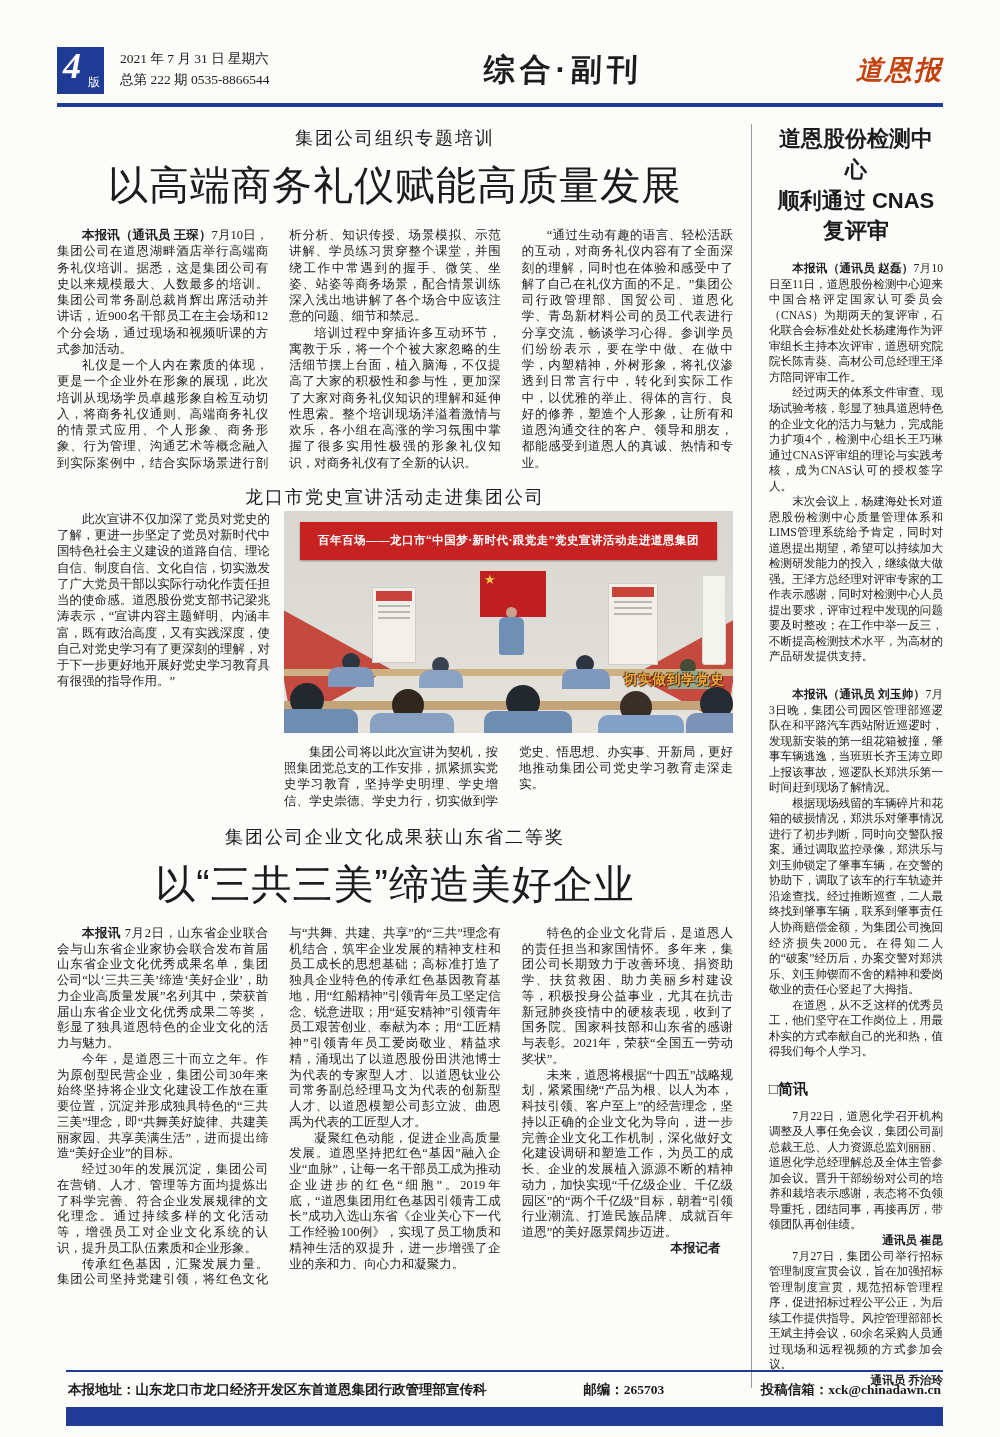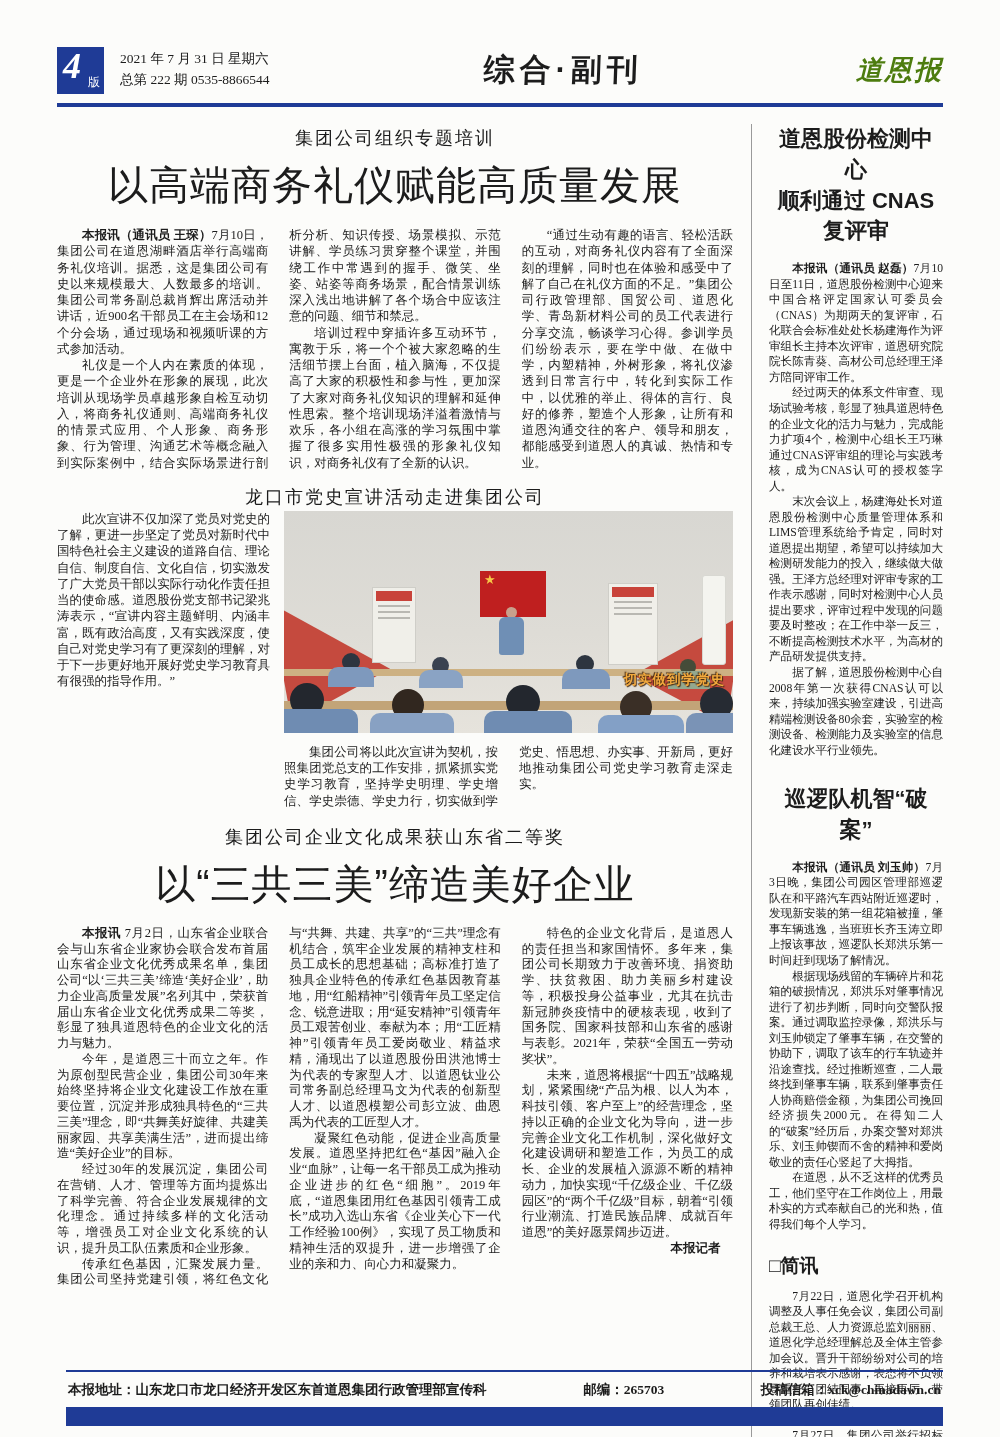--- a/index.html
+++ b/index.html
@@ -18,7 +18,7 @@
   .dateblk { margin-left:16px; font-size:13.5px; line-height:1.55; white-space:nowrap; }
   .secttl { flex:1; text-align:center; font-family:"Liberation Sans","DejaVu Sans",sans-serif;
             font-weight:900; font-size:31px; letter-spacing:5px; transform:skewX(-2deg); }
-  .masthead { color:#4d7c0f; font-weight:900; font-size:27px; letter-spacing:2px;
+  .masthead { color:#c2410c; font-weight:900; font-size:27px; letter-spacing:2px;
               font-style:italic; white-space:nowrap; }
   .hdr-rule { height:4px; background:#1f3b96; margin-top:7px; }
 

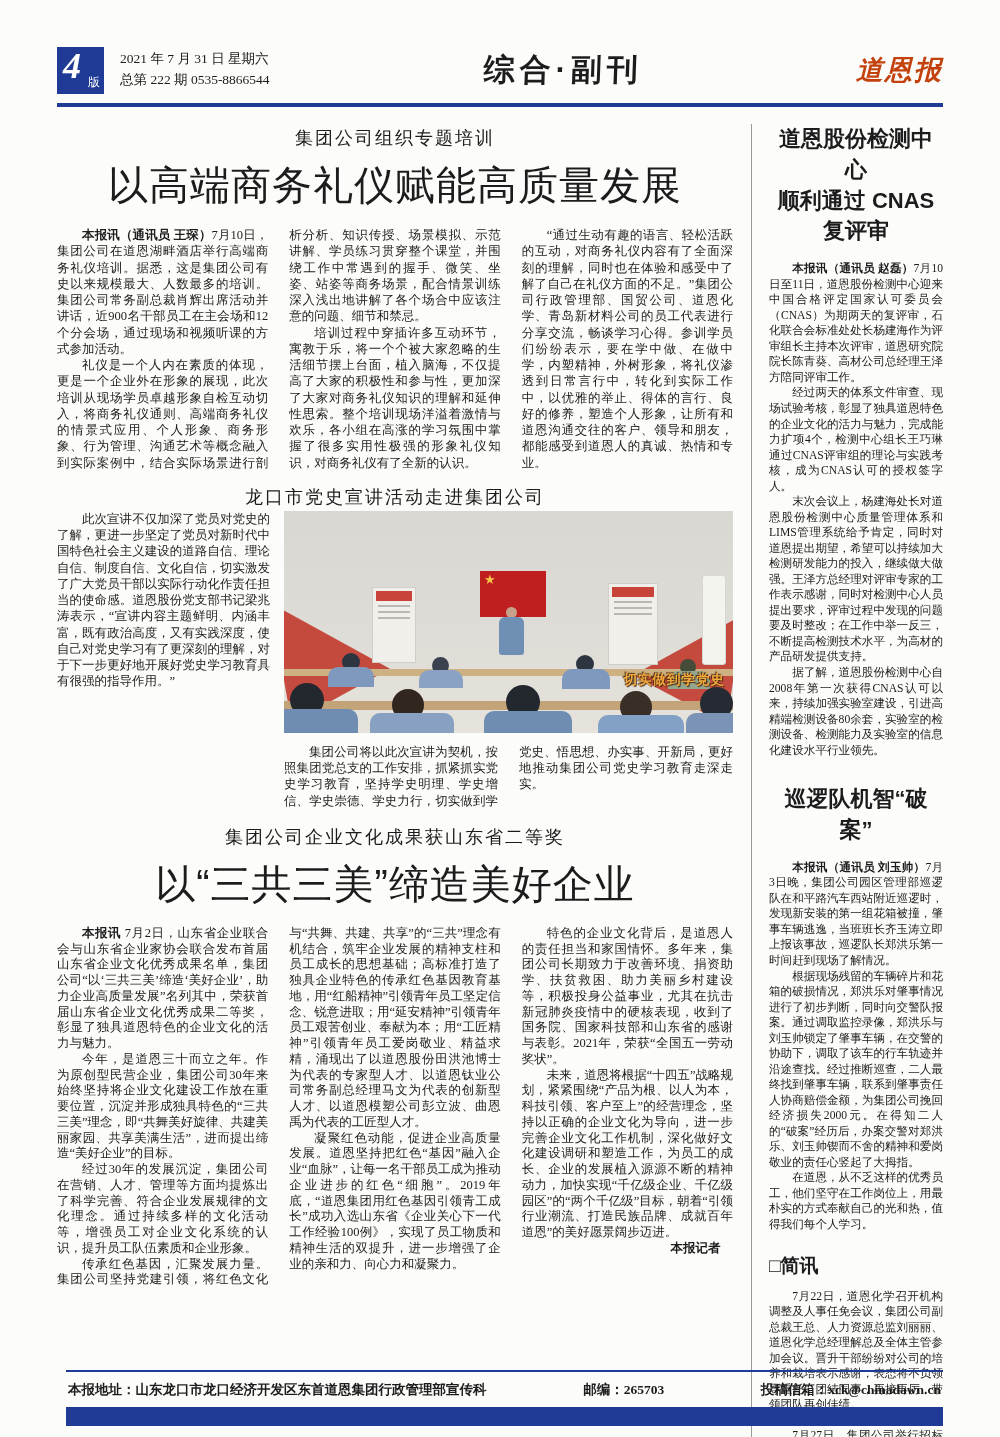--- a/index.html
+++ b/index.html
@@ -149,6 +149,7 @@
                   <span class="emb">★</span>
                 </div>
               <div class="ph-ac"></div>
+              <div class="ph-banner">百年百场——龙口市“中国梦·新时代·跟党走”党史宣讲活动走进道恩集团</div>
               <div class="ph-speaker-head"></div>
               <div class="ph-speaker-body"></div>
               <div class="ph-desk" style="left:0;top:158px;width:449px;height:7px;"></div>

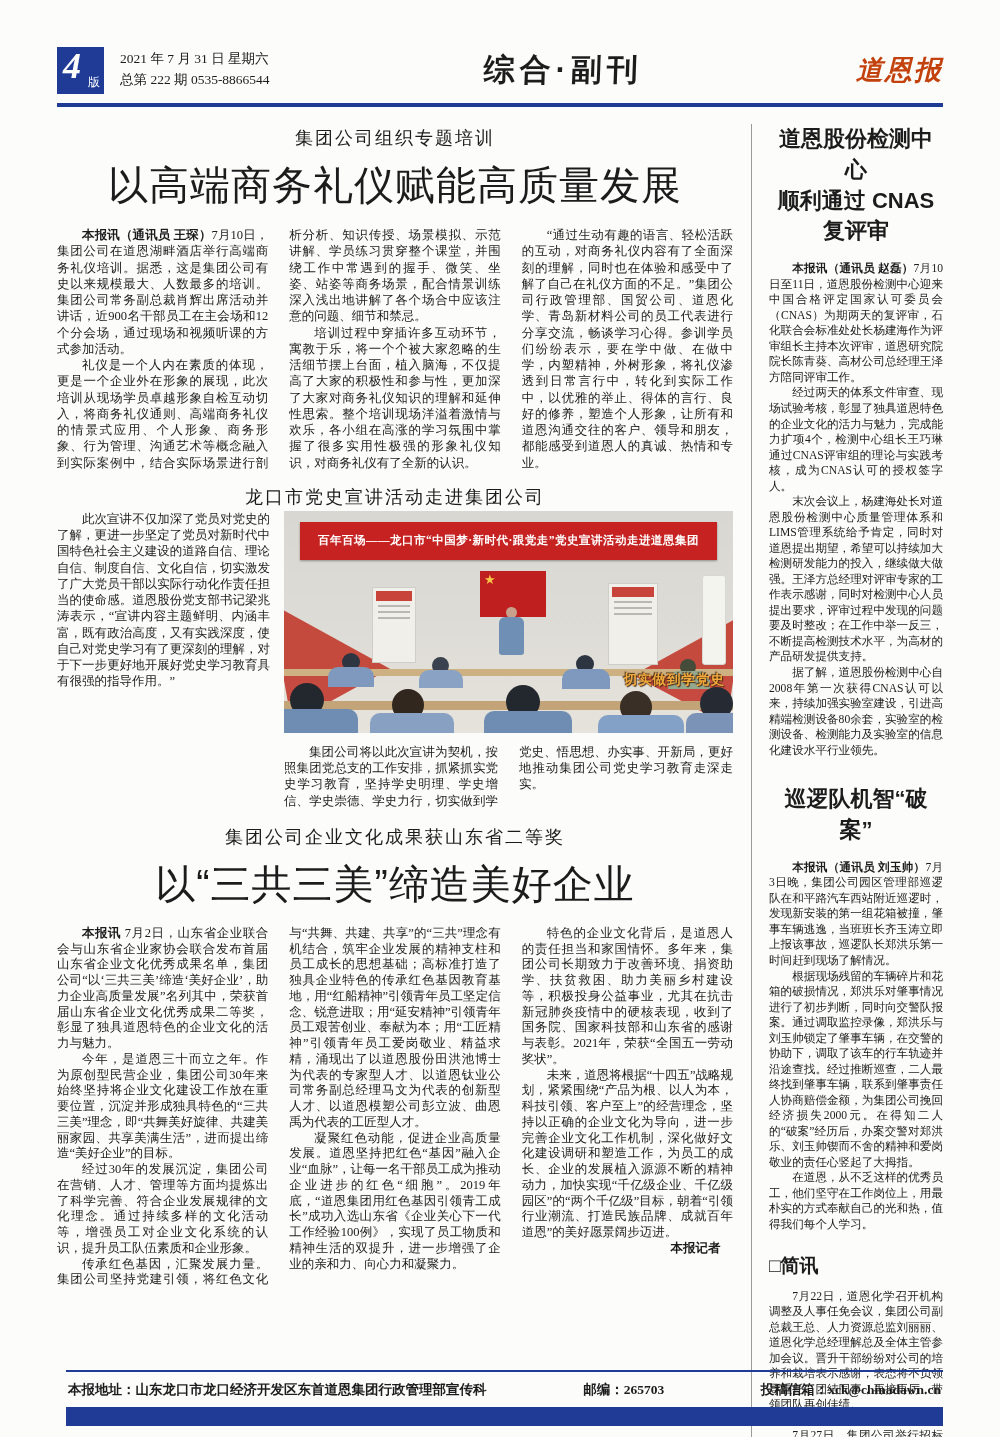--- a/index.html
+++ b/index.html
@@ -210,7 +210,6 @@
           <p><b class="lead">本报讯（通讯员 赵磊）</b><span>7月10日至11日，道恩股份检测中心迎来中国合格评定国家认可委员会（CNAS）为期两天的复评审，石化联合会标准处处长杨建海作为评审组长主持本次评审，道恩研究院院长陈青葵、高材公司总经理王泽方陪同评审工作。</span></p>
           <p>经过两天的体系文件审查、现场试验考核，彰显了独具道恩特色的企业文化的活力与魅力，完成能力扩项4个，检测中心组长王巧琳通过CNAS评审组的理论与实践考核，成为CNAS认可的授权签字人。</p>
           <p>末次会议上，杨建海处长对道恩股份检测中心质量管理体系和LIMS管理系统给予肯定，同时对道恩提出期望，希望可以持续加大检测研发能力的投入，继续做大做强。王泽方总经理对评审专家的工作表示感谢，同时对检测中心人员提出要求，评审过程中发现的问题要及时整改；在工作中举一反三，不断提高检测技术水平，为高材的产品研发提供支持。</p>
-          <p>据了解，道恩股份检测中心自2008年第一次获得CNAS认可以来，持续加强实验室建设，引进高精端检测设备80余套，实验室的检测设备、检测能力及实验室的信息化建设水平行业领先。</p>
         </div>
       </div>
 

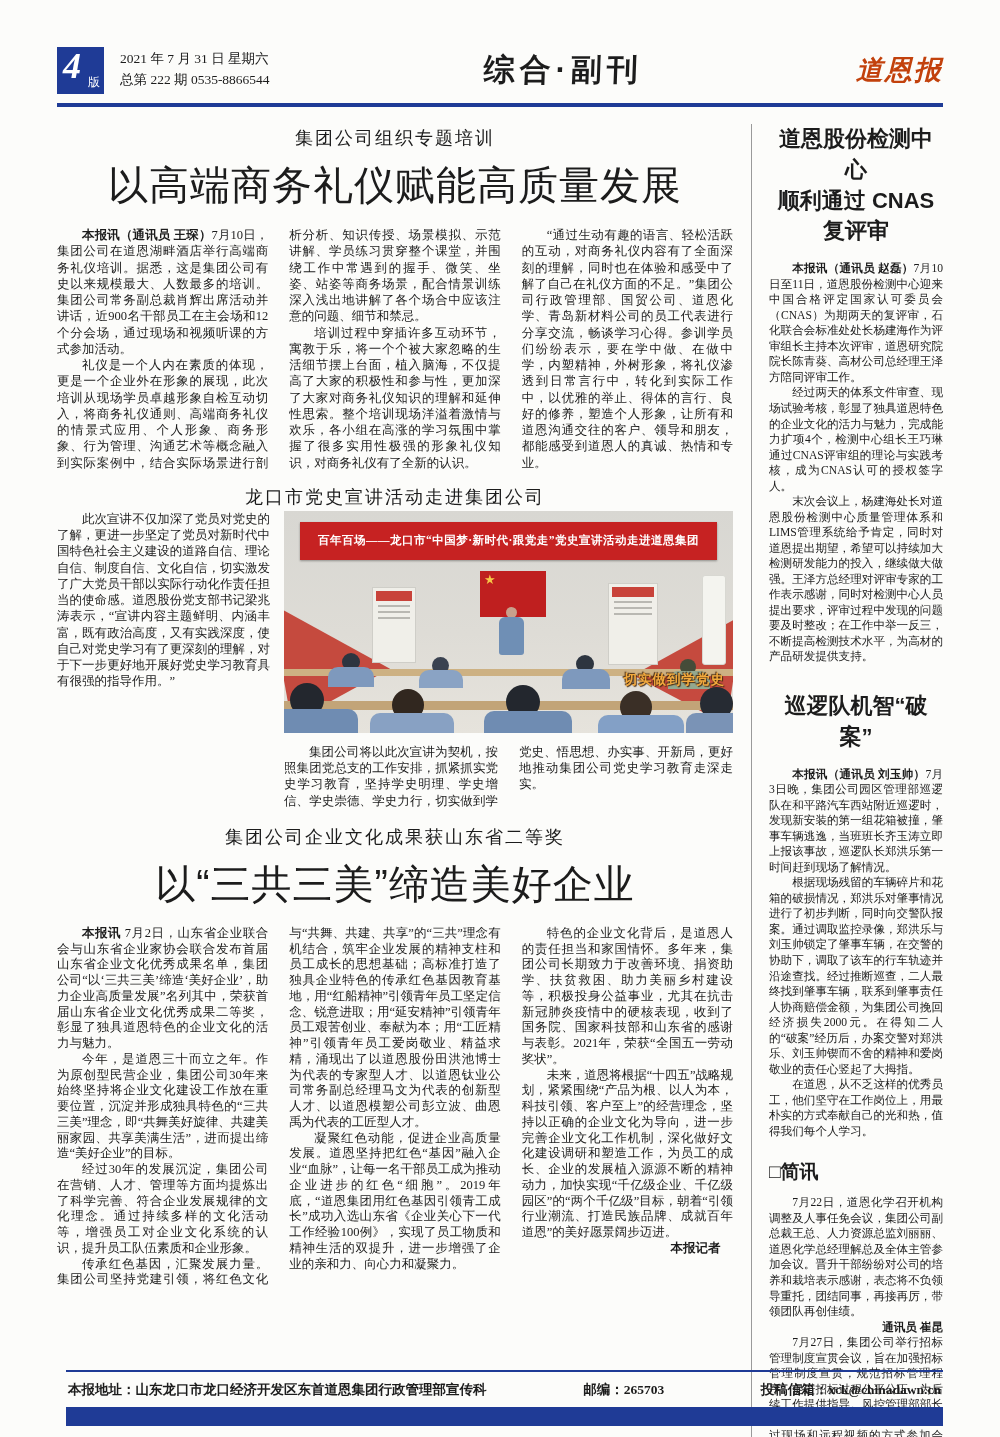--- a/index.html
+++ b/index.html
@@ -216,7 +216,6 @@
       <div class="r-gap"></div>
 
       <div>
-        <div class="r-title">巡逻队机智“破案”</div>
         <div class="r-body">
           <p><b class="lead">本报讯（通讯员 刘玉帅）</b><span>7月3日晚，集团公司园区管理部巡逻队在和平路汽车西站附近巡逻时，发现新安装的第一组花箱被撞，肇事车辆逃逸，当班班长齐玉涛立即上报该事故，巡逻队长郑洪乐第一时间赶到现场了解情况。</span></p>
           <p>根据现场残留的车辆碎片和花箱的破损情况，郑洪乐对肇事情况进行了初步判断，同时向交警队报案。通过调取监控录像，郑洪乐与刘玉帅锁定了肇事车辆，在交警的协助下，调取了该车的行车轨迹并沿途查找。经过推断巡查，二人最终找到肇事车辆，联系到肇事责任人协商赔偿金额，为集团公司挽回经济损失2000元。在得知二人的“破案”经历后，办案交警对郑洪乐、刘玉帅锲而不舍的精神和爱岗敬业的责任心竖起了大拇指。</p>

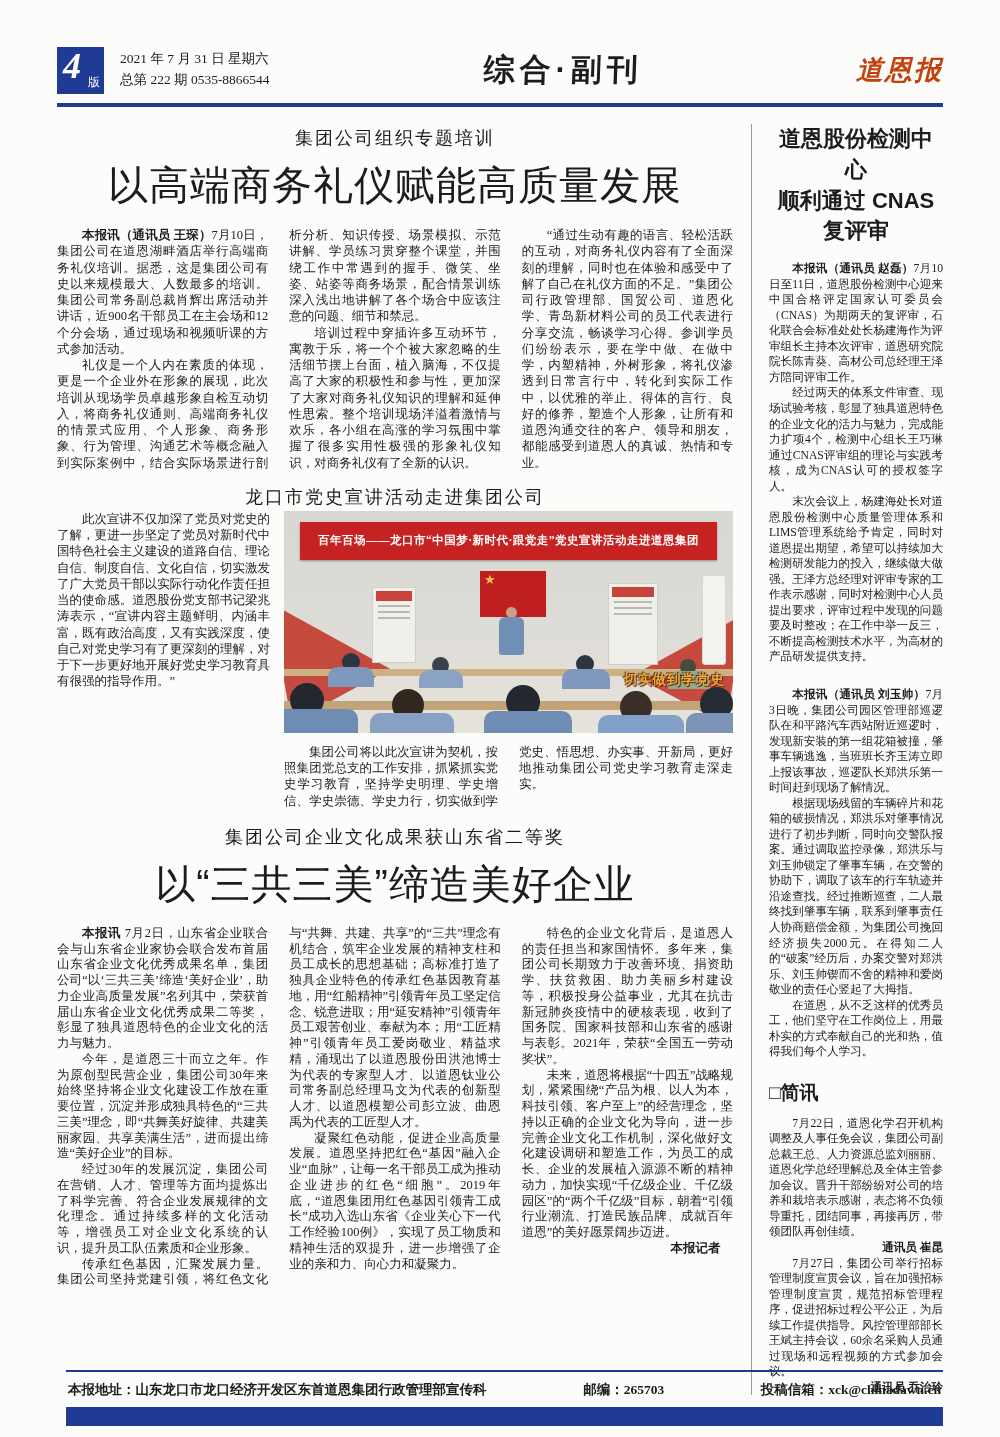--- a/index.html
+++ b/index.html
@@ -79,7 +79,7 @@
   .r-body p { text-indent:2em; }
   .r-gap { height:22px; }
   .briefs-hd { font-family:"Liberation Sans","DejaVu Sans",sans-serif; font-weight:bold;
-               font-size:19px; margin:20px 0 10px; }
+               font-size:15px; margin:20px 0 10px; }
   .brief-by { text-align:right; font-weight:bold; text-indent:0 !important; }
 
   

